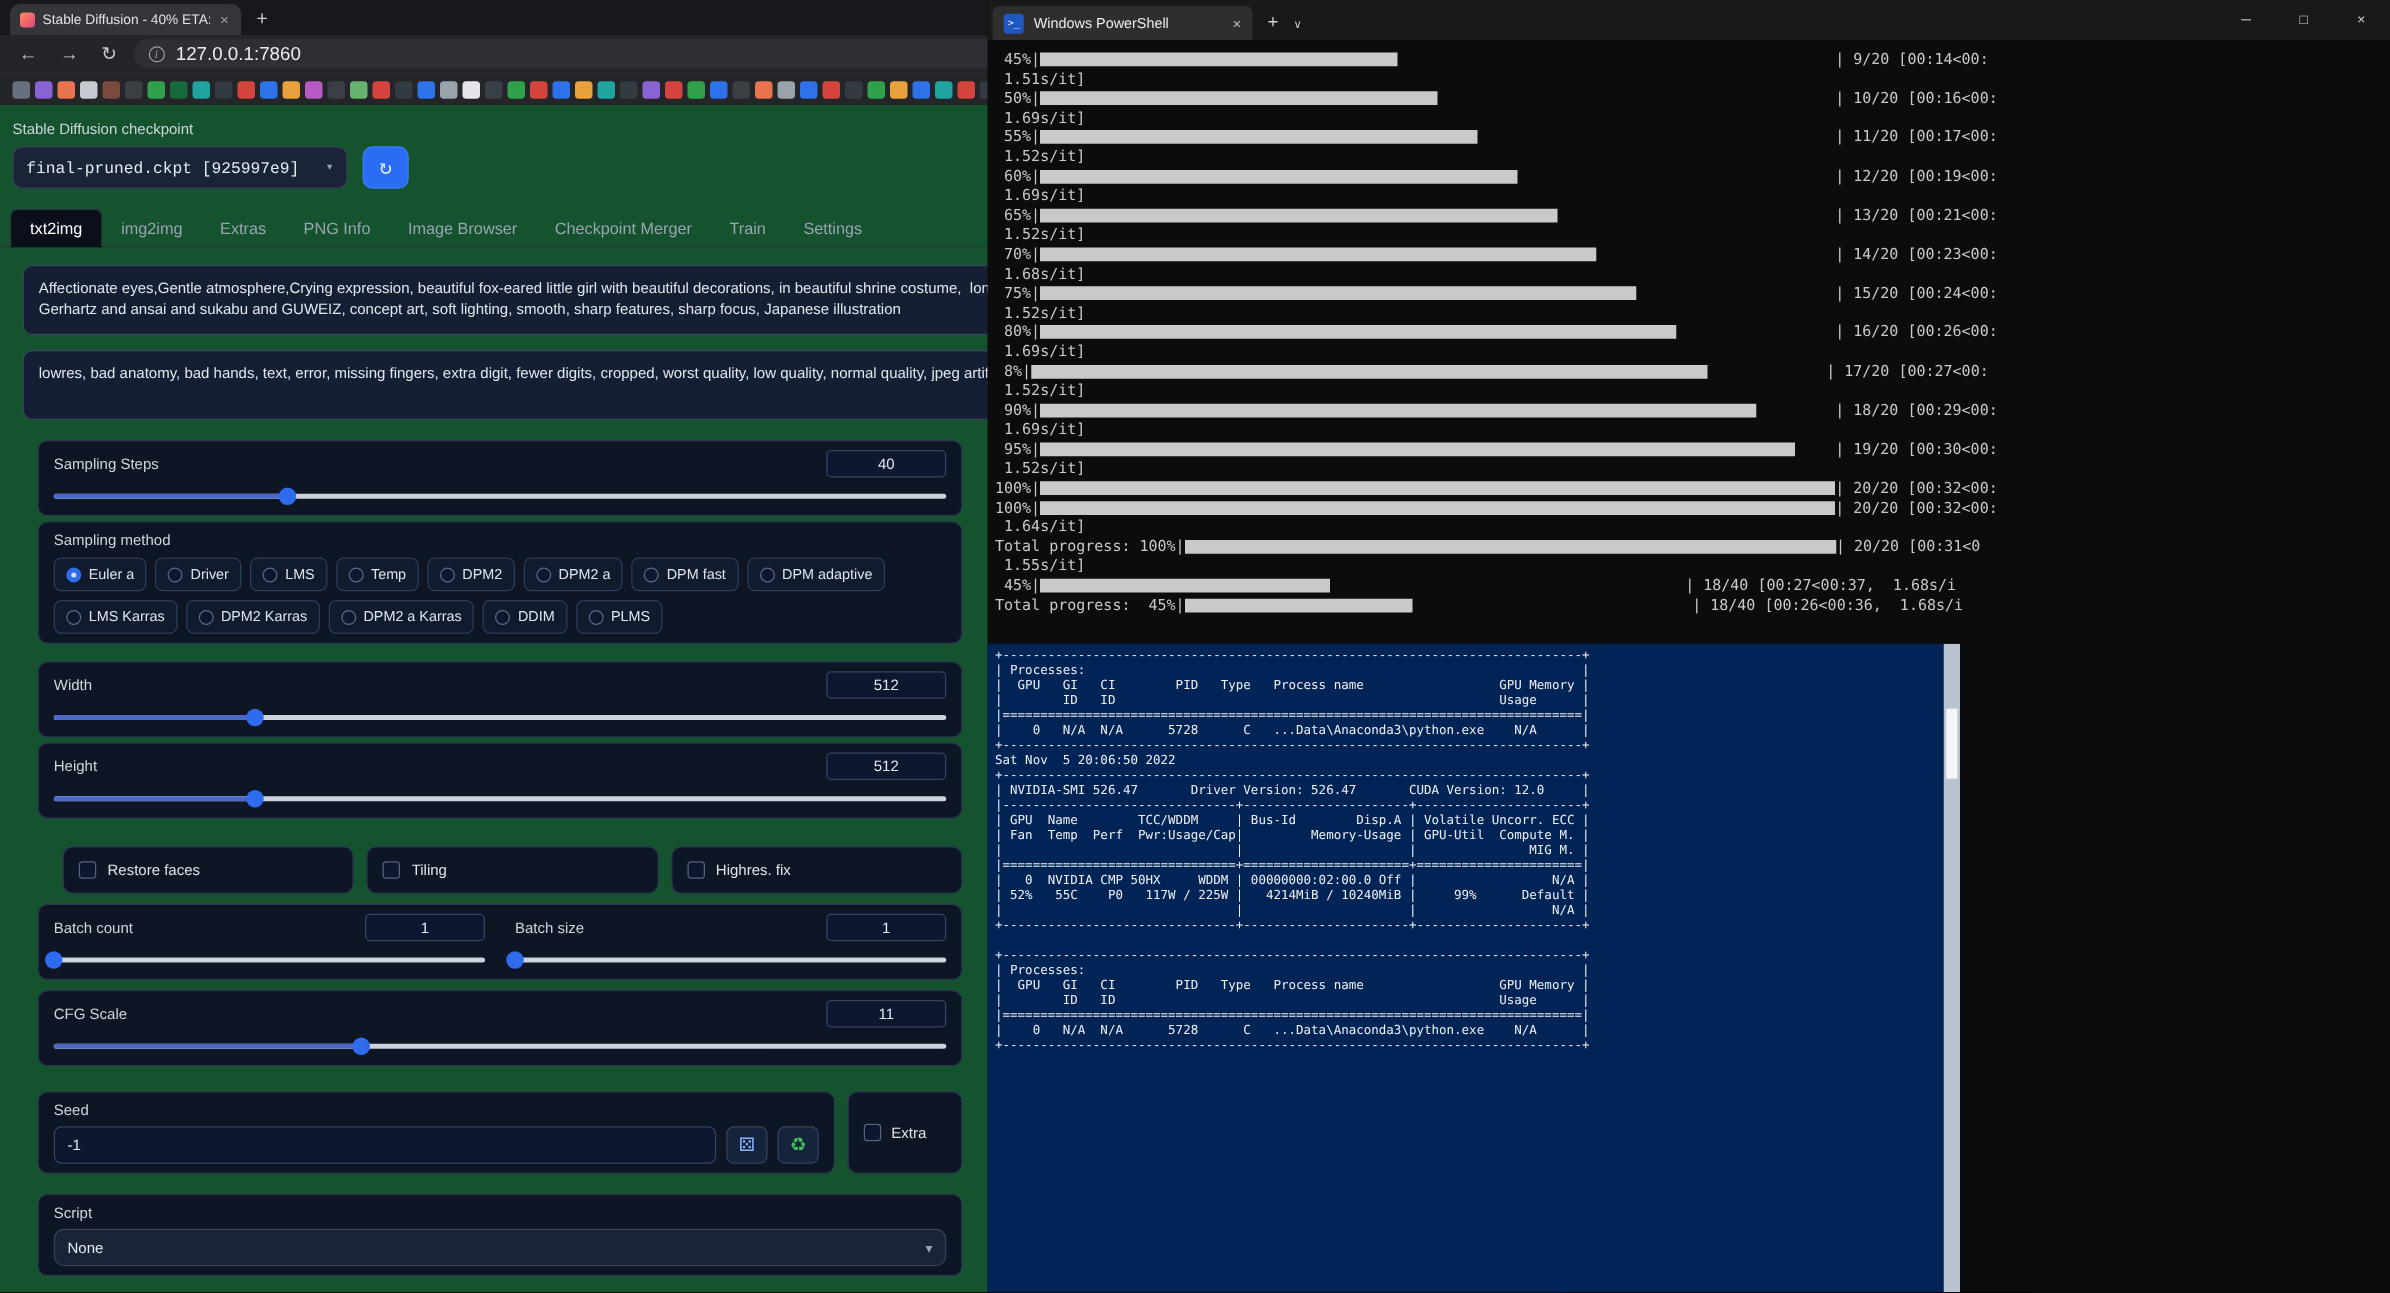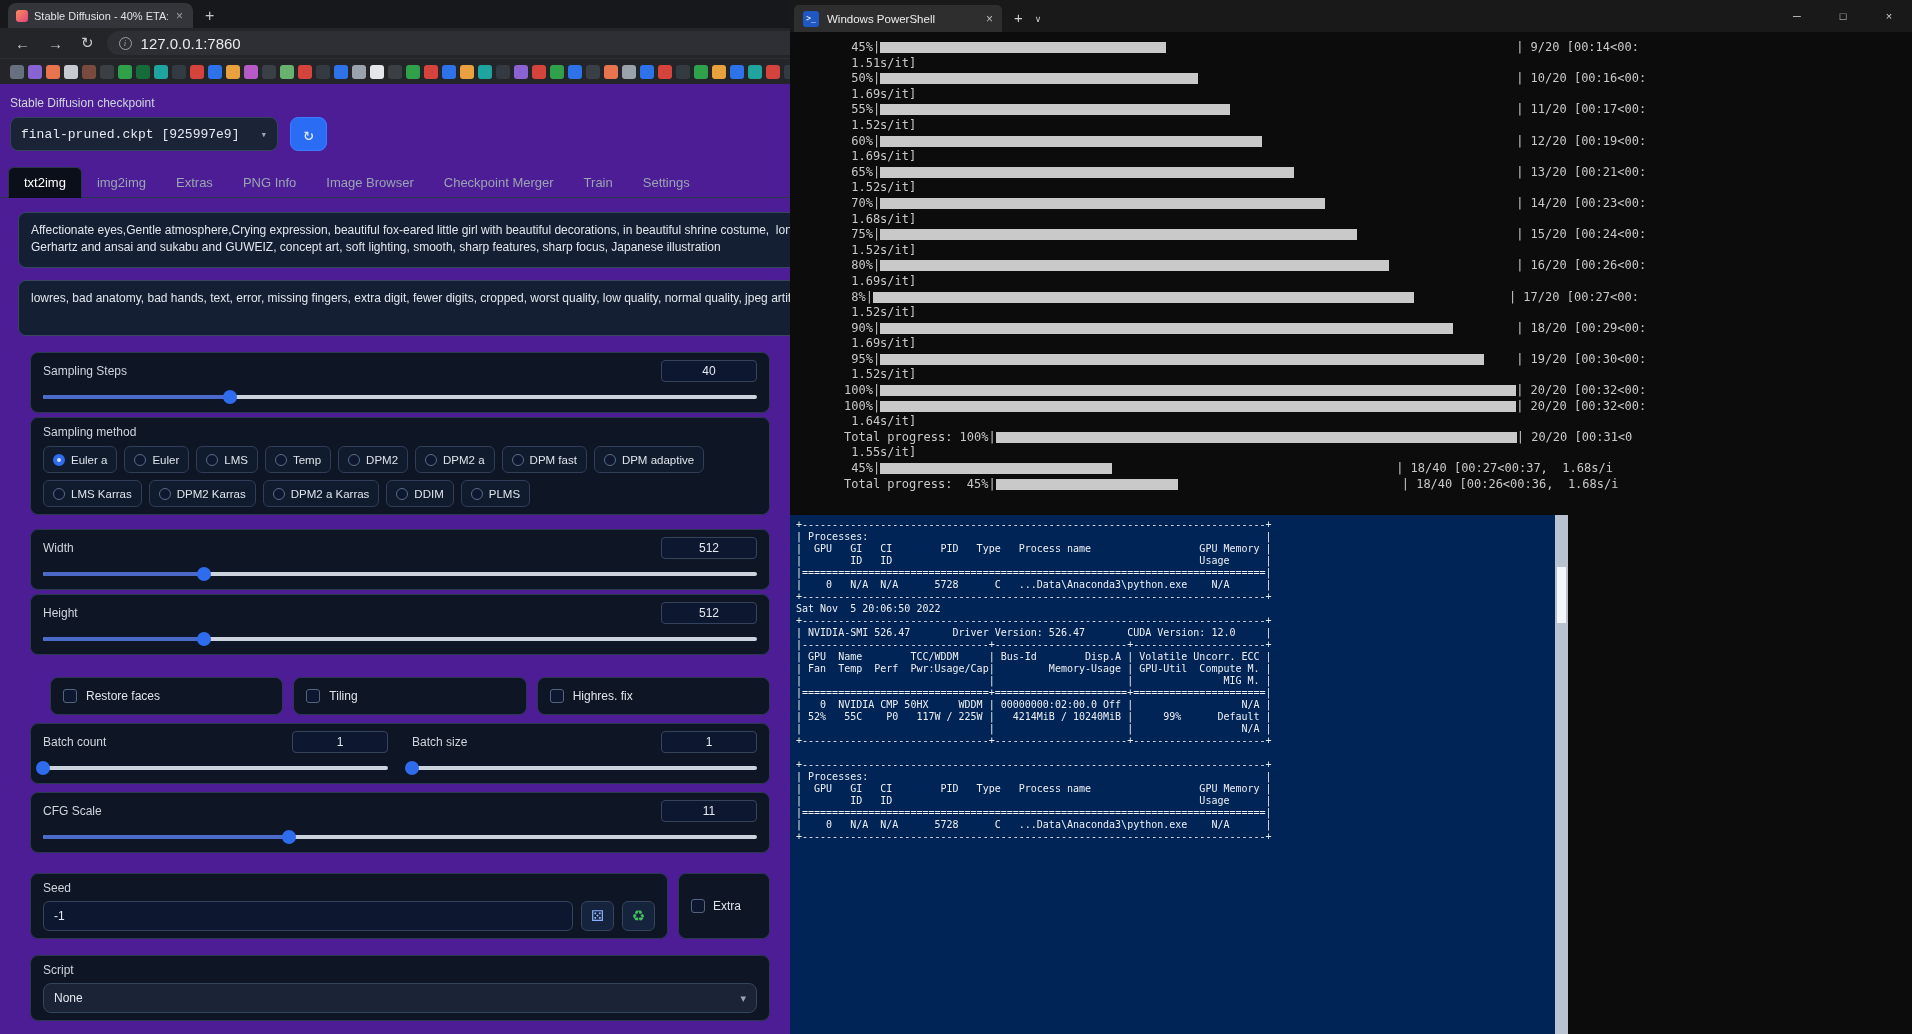--- a/index.html
+++ b/index.html
@@ -96,7 +96,7 @@
   .ps-ctl{width:46px;display:flex;align-items:center;justify-content:center;color:#d6d6d6;font-size:11px;}
   .ps-body{padding:8px 0 0 6px;font-family:"DejaVu Sans Mono",monospace;font-size:12px;
     line-height:15.6px;color:#c9c9c9;overflow:hidden;}
-  .ps-line{white-space:pre;height:15.6px;overflow:hidden;margin-left:48px;}
+  .ps-line{white-space:pre;height:15.6px;overflow:hidden;}
   .ps-barbox{display:inline-block;position:relative;height:15.6px;vertical-align:top;}
   .ps-barfill{position:absolute;left:0;top:2px;height:11px;background:#c9c9c9;}
 

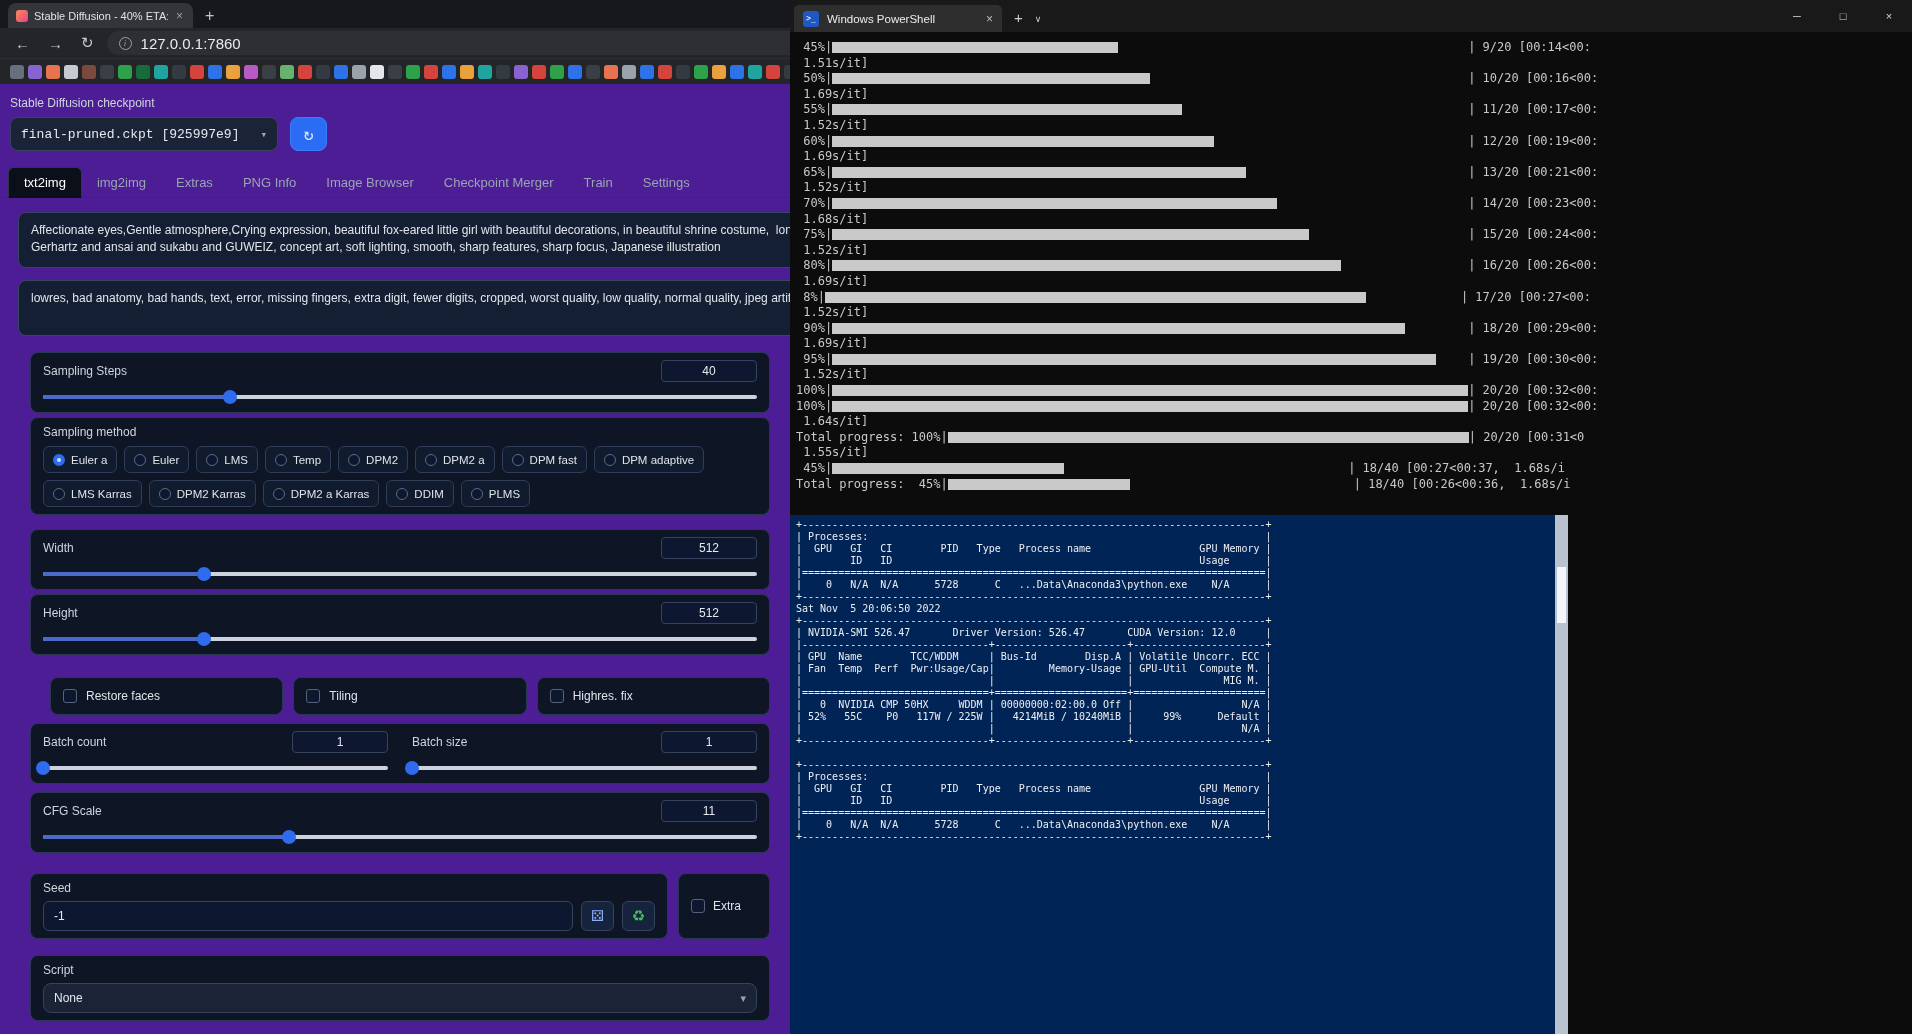--- a/index.html
+++ b/index.html
@@ -27,7 +27,7 @@
     padding-left:10px;gap:4px;overflow:hidden;}
   .bookmark-favicon{width:14px;height:14px;border-radius:3px;flex:none;}
 
-  .page{position:absolute;top:84px;left:0;right:0;bottom:0;background:#4c1d95;overflow:hidden;}
+  .page{position:absolute;top:84px;left:0;right:0;bottom:0;background:#14532d;overflow:hidden;}
   .ckpt-area{padding:12px 0 0 10px;}
   .field-label{font-size:12px;color:#cfd5dd;}
   .ckpt-controls{display:flex;gap:12px;margin-top:7px;font-family:Liberation Mono, monospace;}

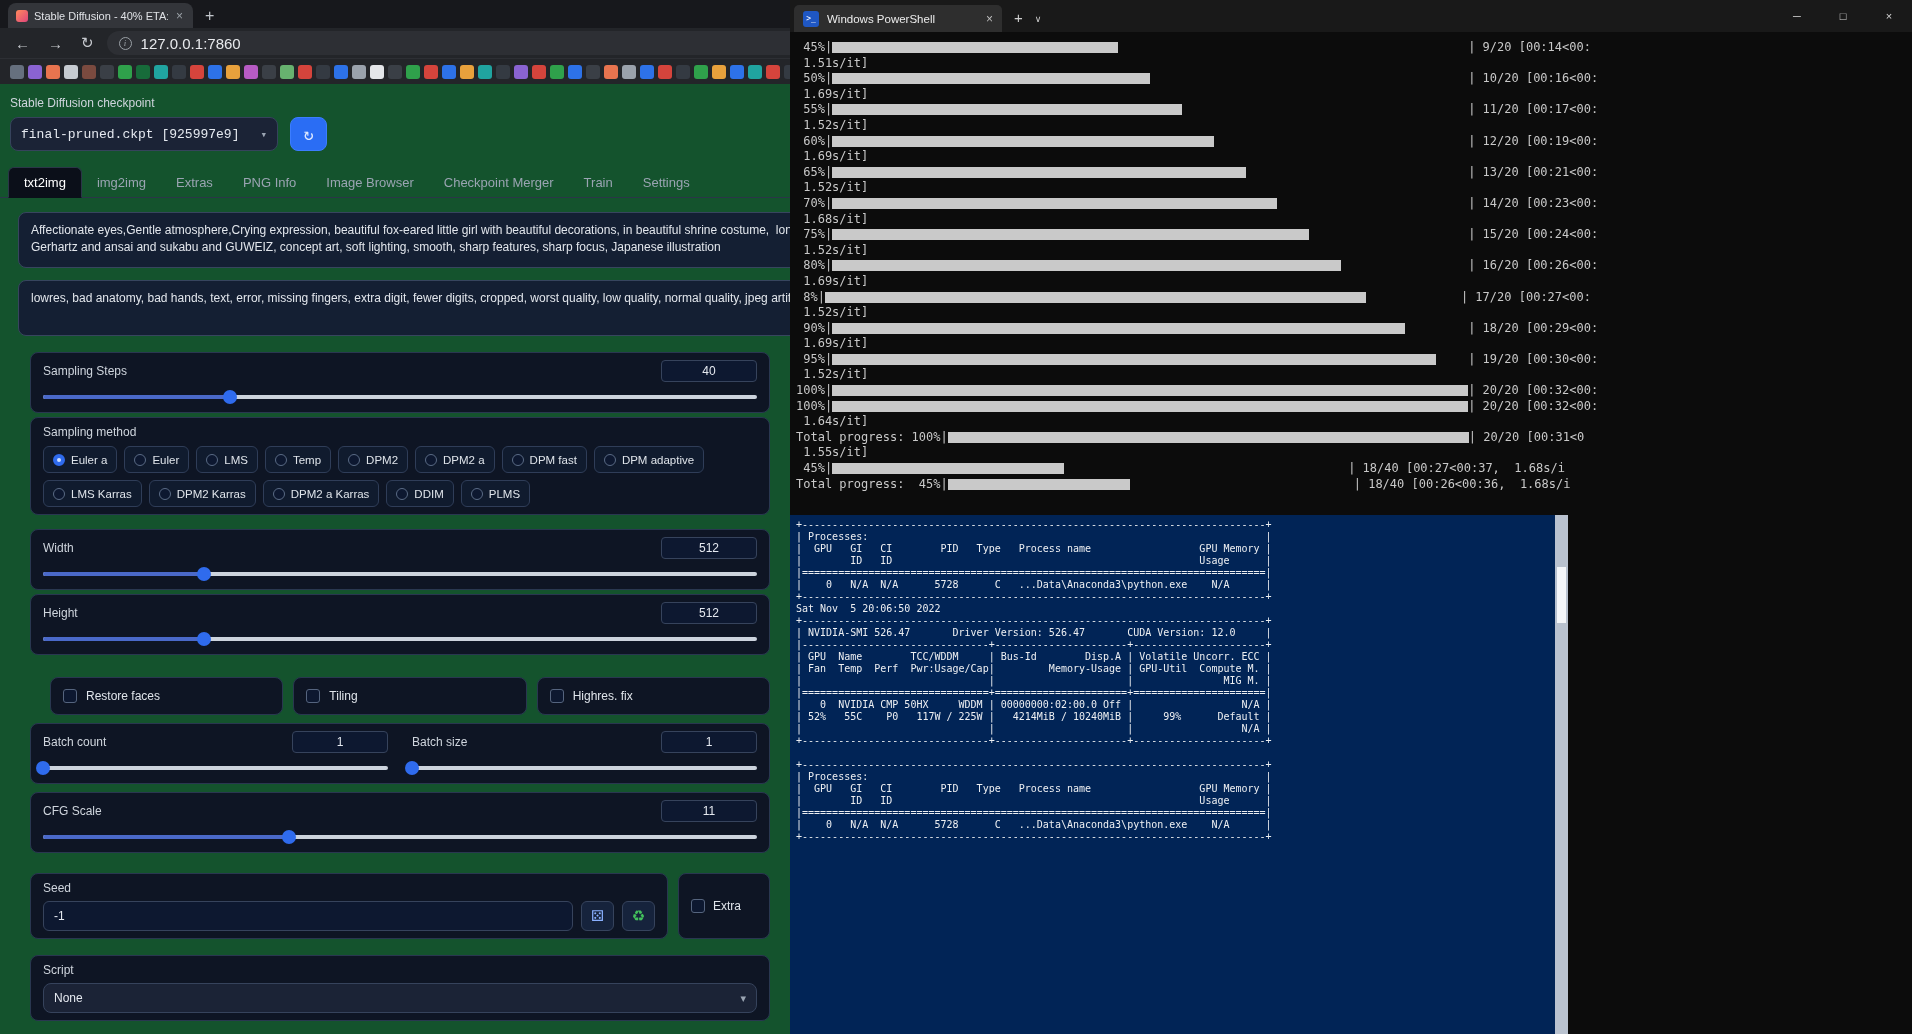--- a/index.html
+++ b/index.html
@@ -230,7 +230,7 @@
               </div>
               <div class="pill">
                 <span class="radio"></span>
-                <span>Euler</span>
+                <span>Driver</span>
               </div>
               <div class="pill">
                 <span class="radio"></span>

